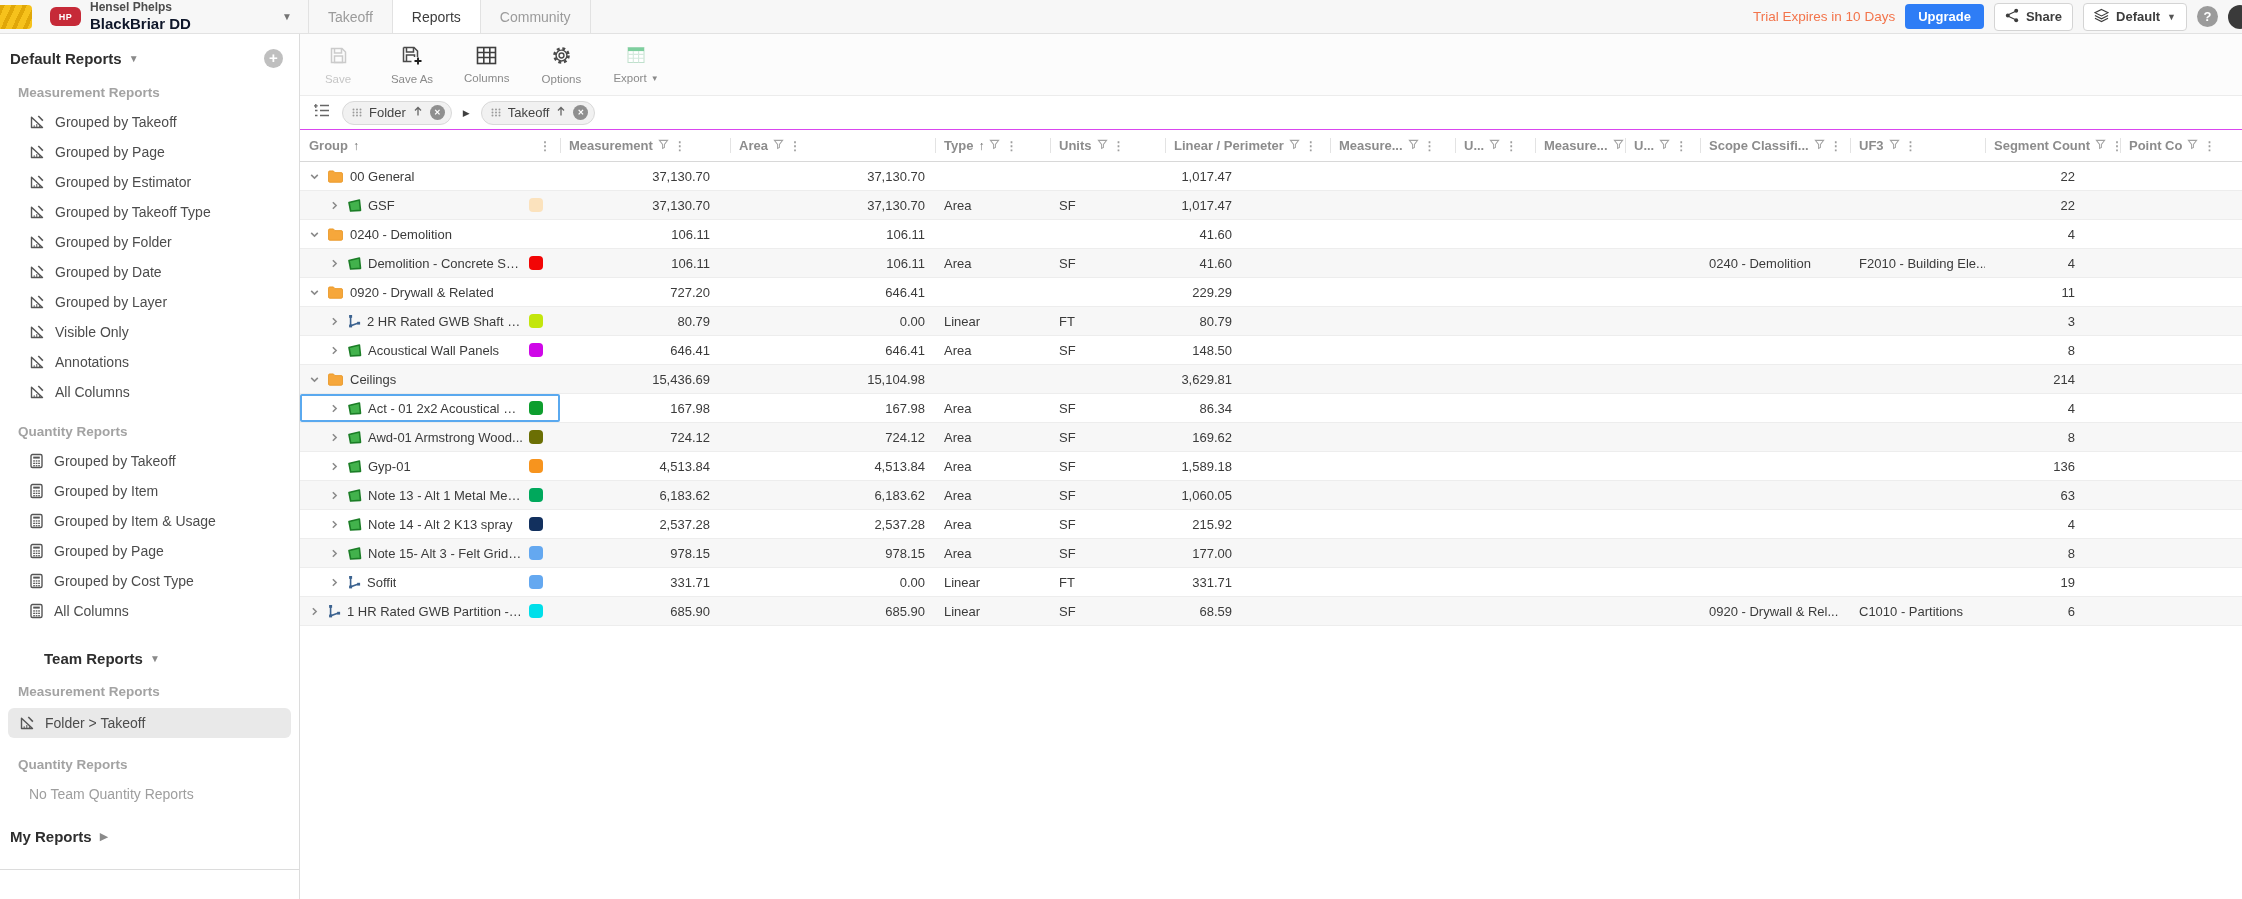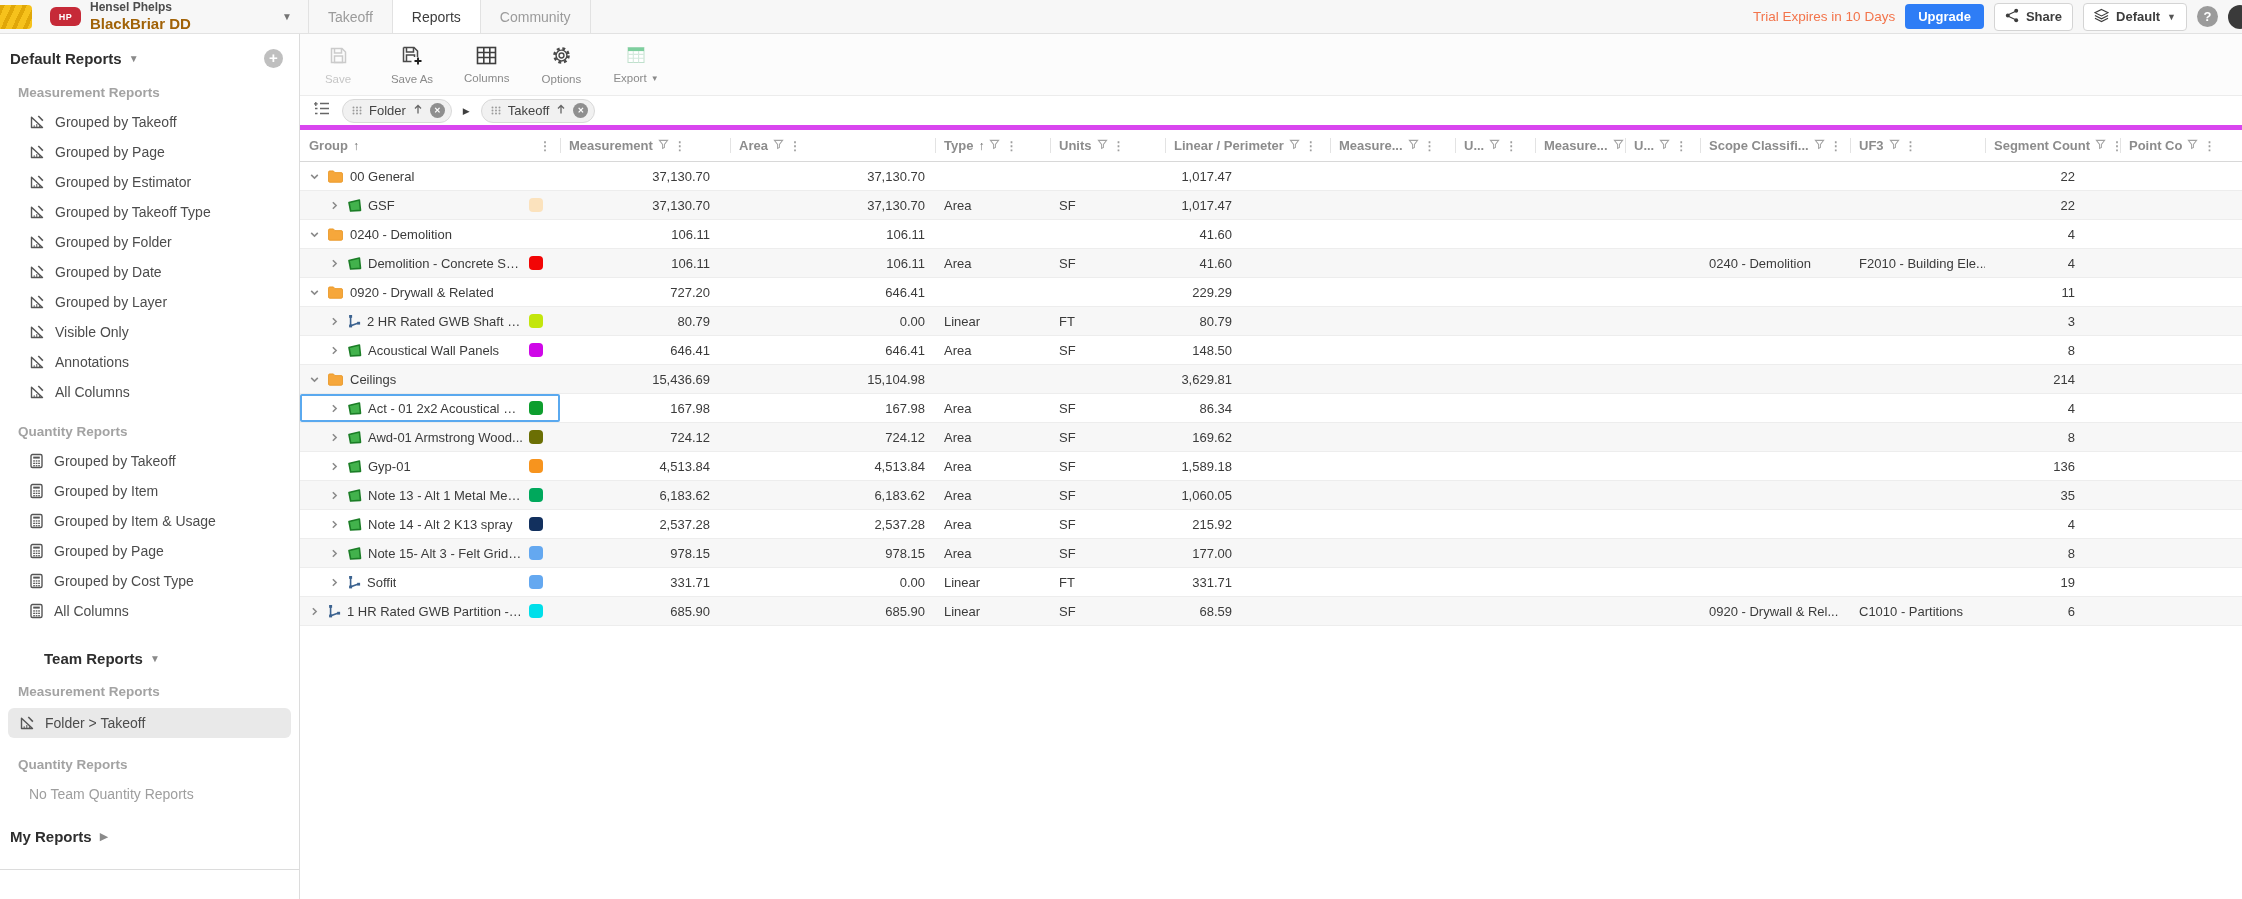--- a/index.html
+++ b/index.html
@@ -16,7 +16,7 @@
               margin:0 9px 0 4px; letter-spacing:.5px; }
   .project { display:flex; flex-direction:column; justify-content:center; line-height:1.15; width:150px; }
   .project .org  { font-size:12px; font-weight:bold; color:#4c4c4c; }
-  .project .name { font-size:15px; font-weight:bold; color:#a16207; }
+  .project .name { font-size:15px; font-weight:bold; color:#0f172a; }
   .proj-caret { align-self:center; color:#757575; font-size:10px; margin:0 16px 0 42px; }
   .tabs { display:flex; border-left:1px solid #e2e2e2; border-right:1px solid #e2e2e2; }
   .tab { padding:0 19px; display:flex; align-items:center; font-size:14px; color:#9b9b9b; cursor:default; }

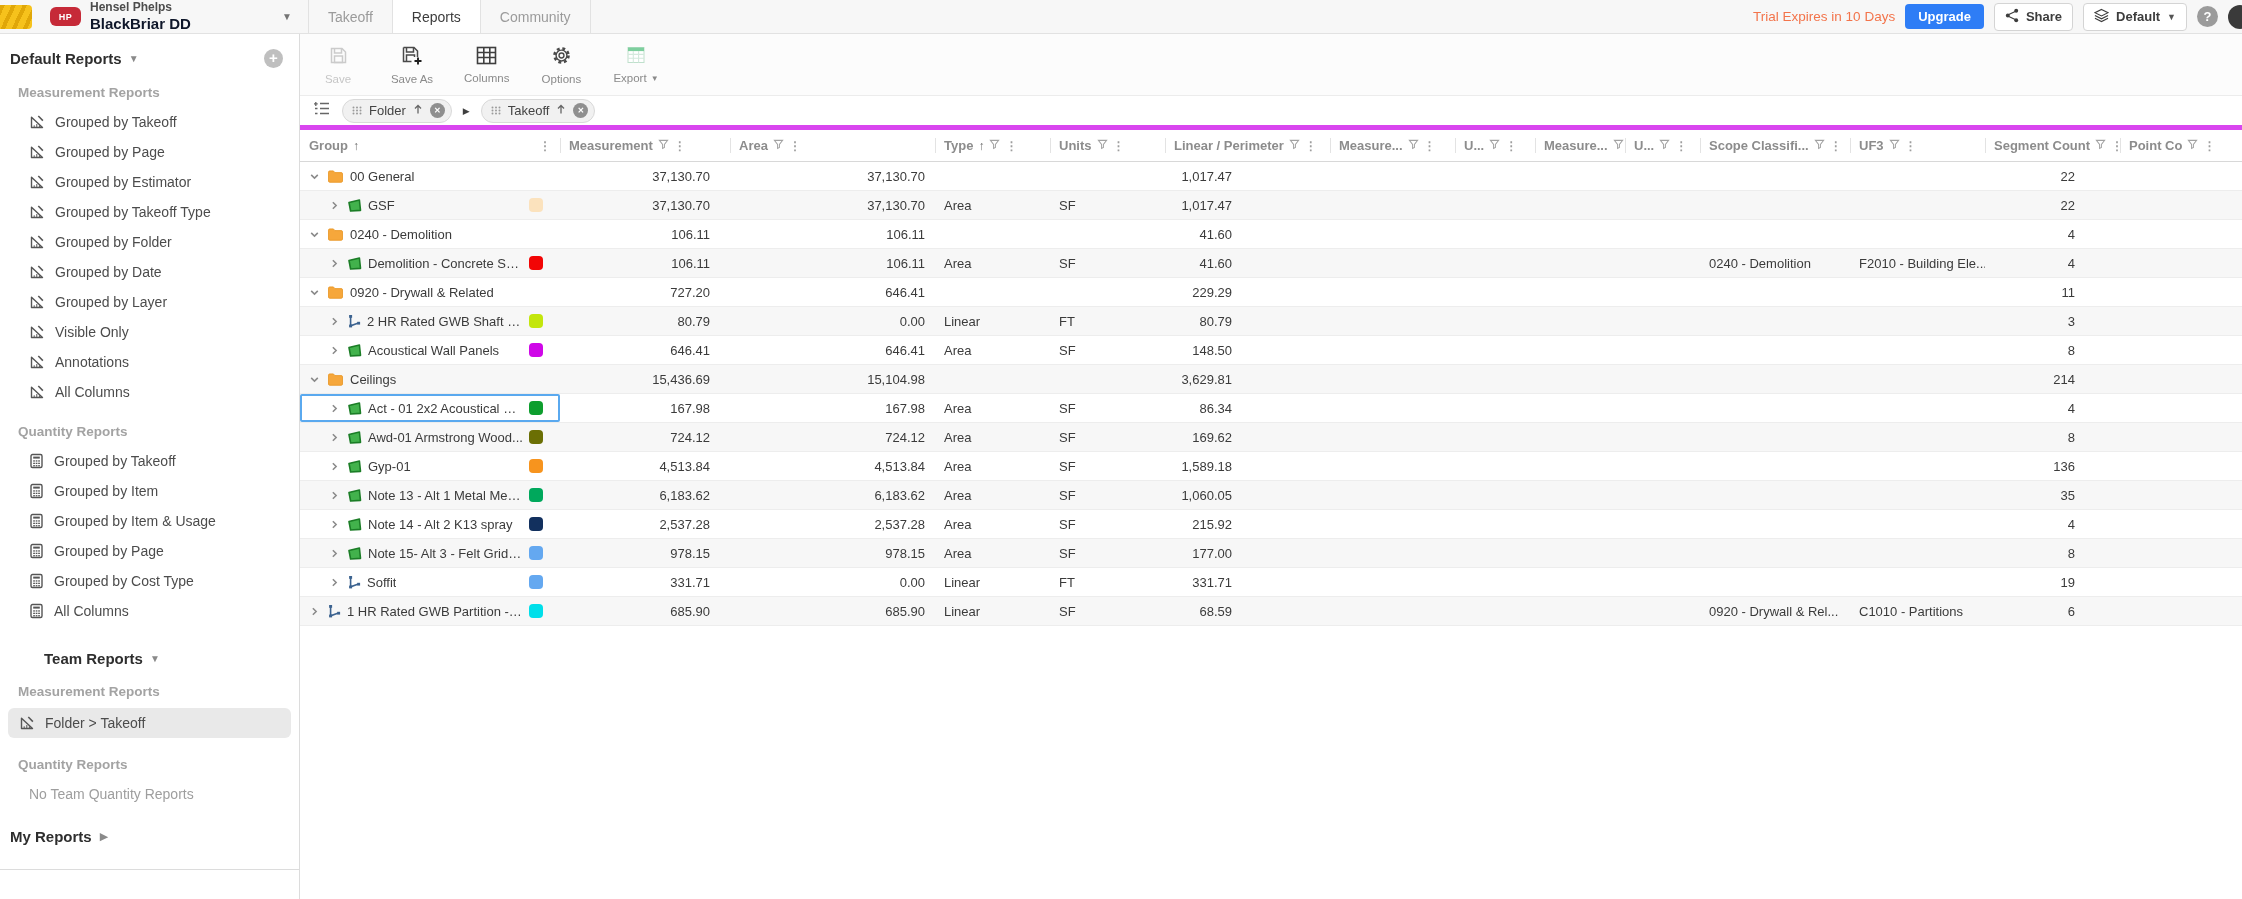--- a/index.html
+++ b/index.html
@@ -61,7 +61,7 @@
 
   
   .filter-row { height:34px; flex:none; display:flex; align-items:center; gap:11px; padding-left:13px;
-                border-bottom:5px solid #d946ef; background:#fff; }
+                border-bottom:1px solid #d946ef; background:#fff; }
   .chip { display:flex; align-items:center; gap:7px; background:#f1f1f1; border:1px solid #d9d9d9;
           border-radius:12px; height:24px; padding:0 6px 0 9px; font-size:13px; color:#444; }
   .chip .x { width:15px; height:15px; border-radius:50%; background:#8f8f8f; color:#fff; font-size:8px;

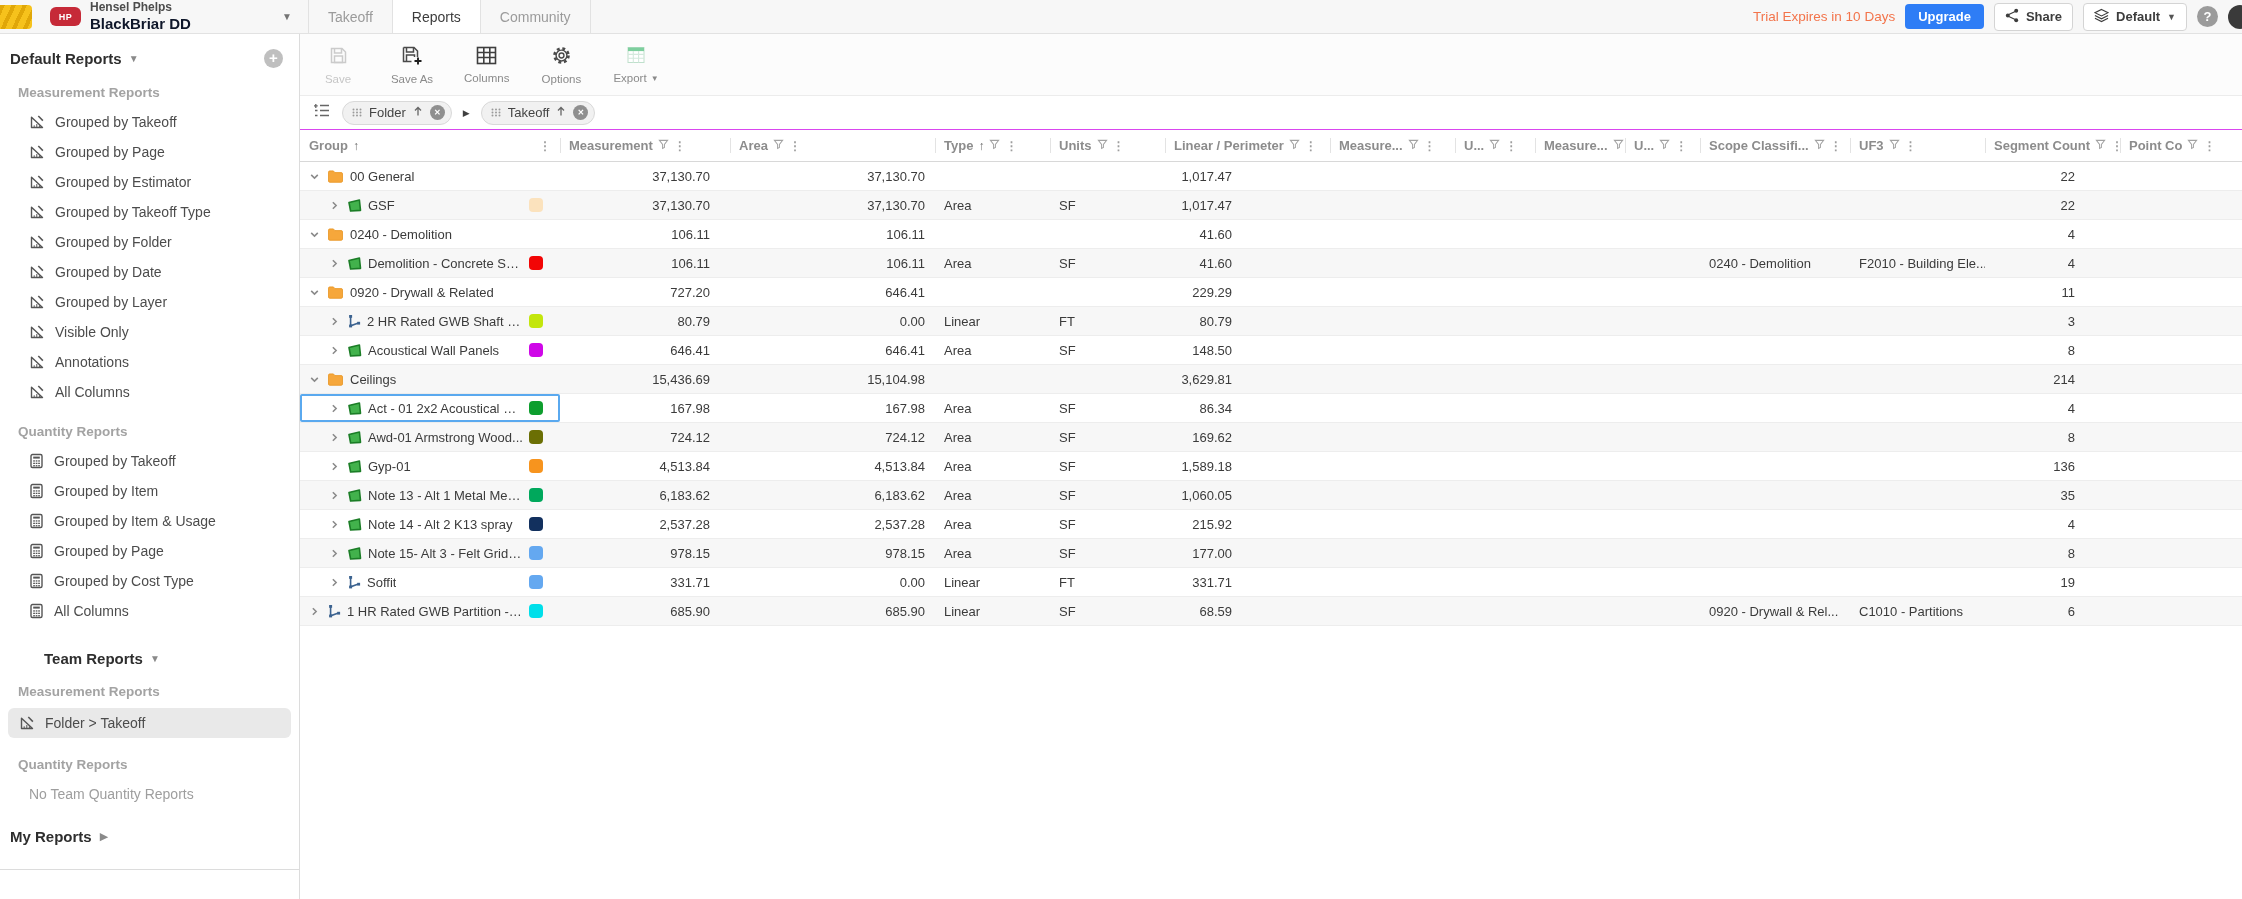--- a/index.html
+++ b/index.html
@@ -936,7 +936,7 @@
             <div class="cell" style="width: 75px;"></div>
             <div class="cell" style="width: 150px;"></div>
             <div class="cell" style="width: 135px;"></div>
-            <div class="cell num" style="width: 135px; padding-right: 45px;">35</div>
+            <div class="cell num" style="width: 135px; padding-right: 45px;">63</div>
             <div class="cell" style="width: 160px;"></div>
           </div>
           <div class="row">

